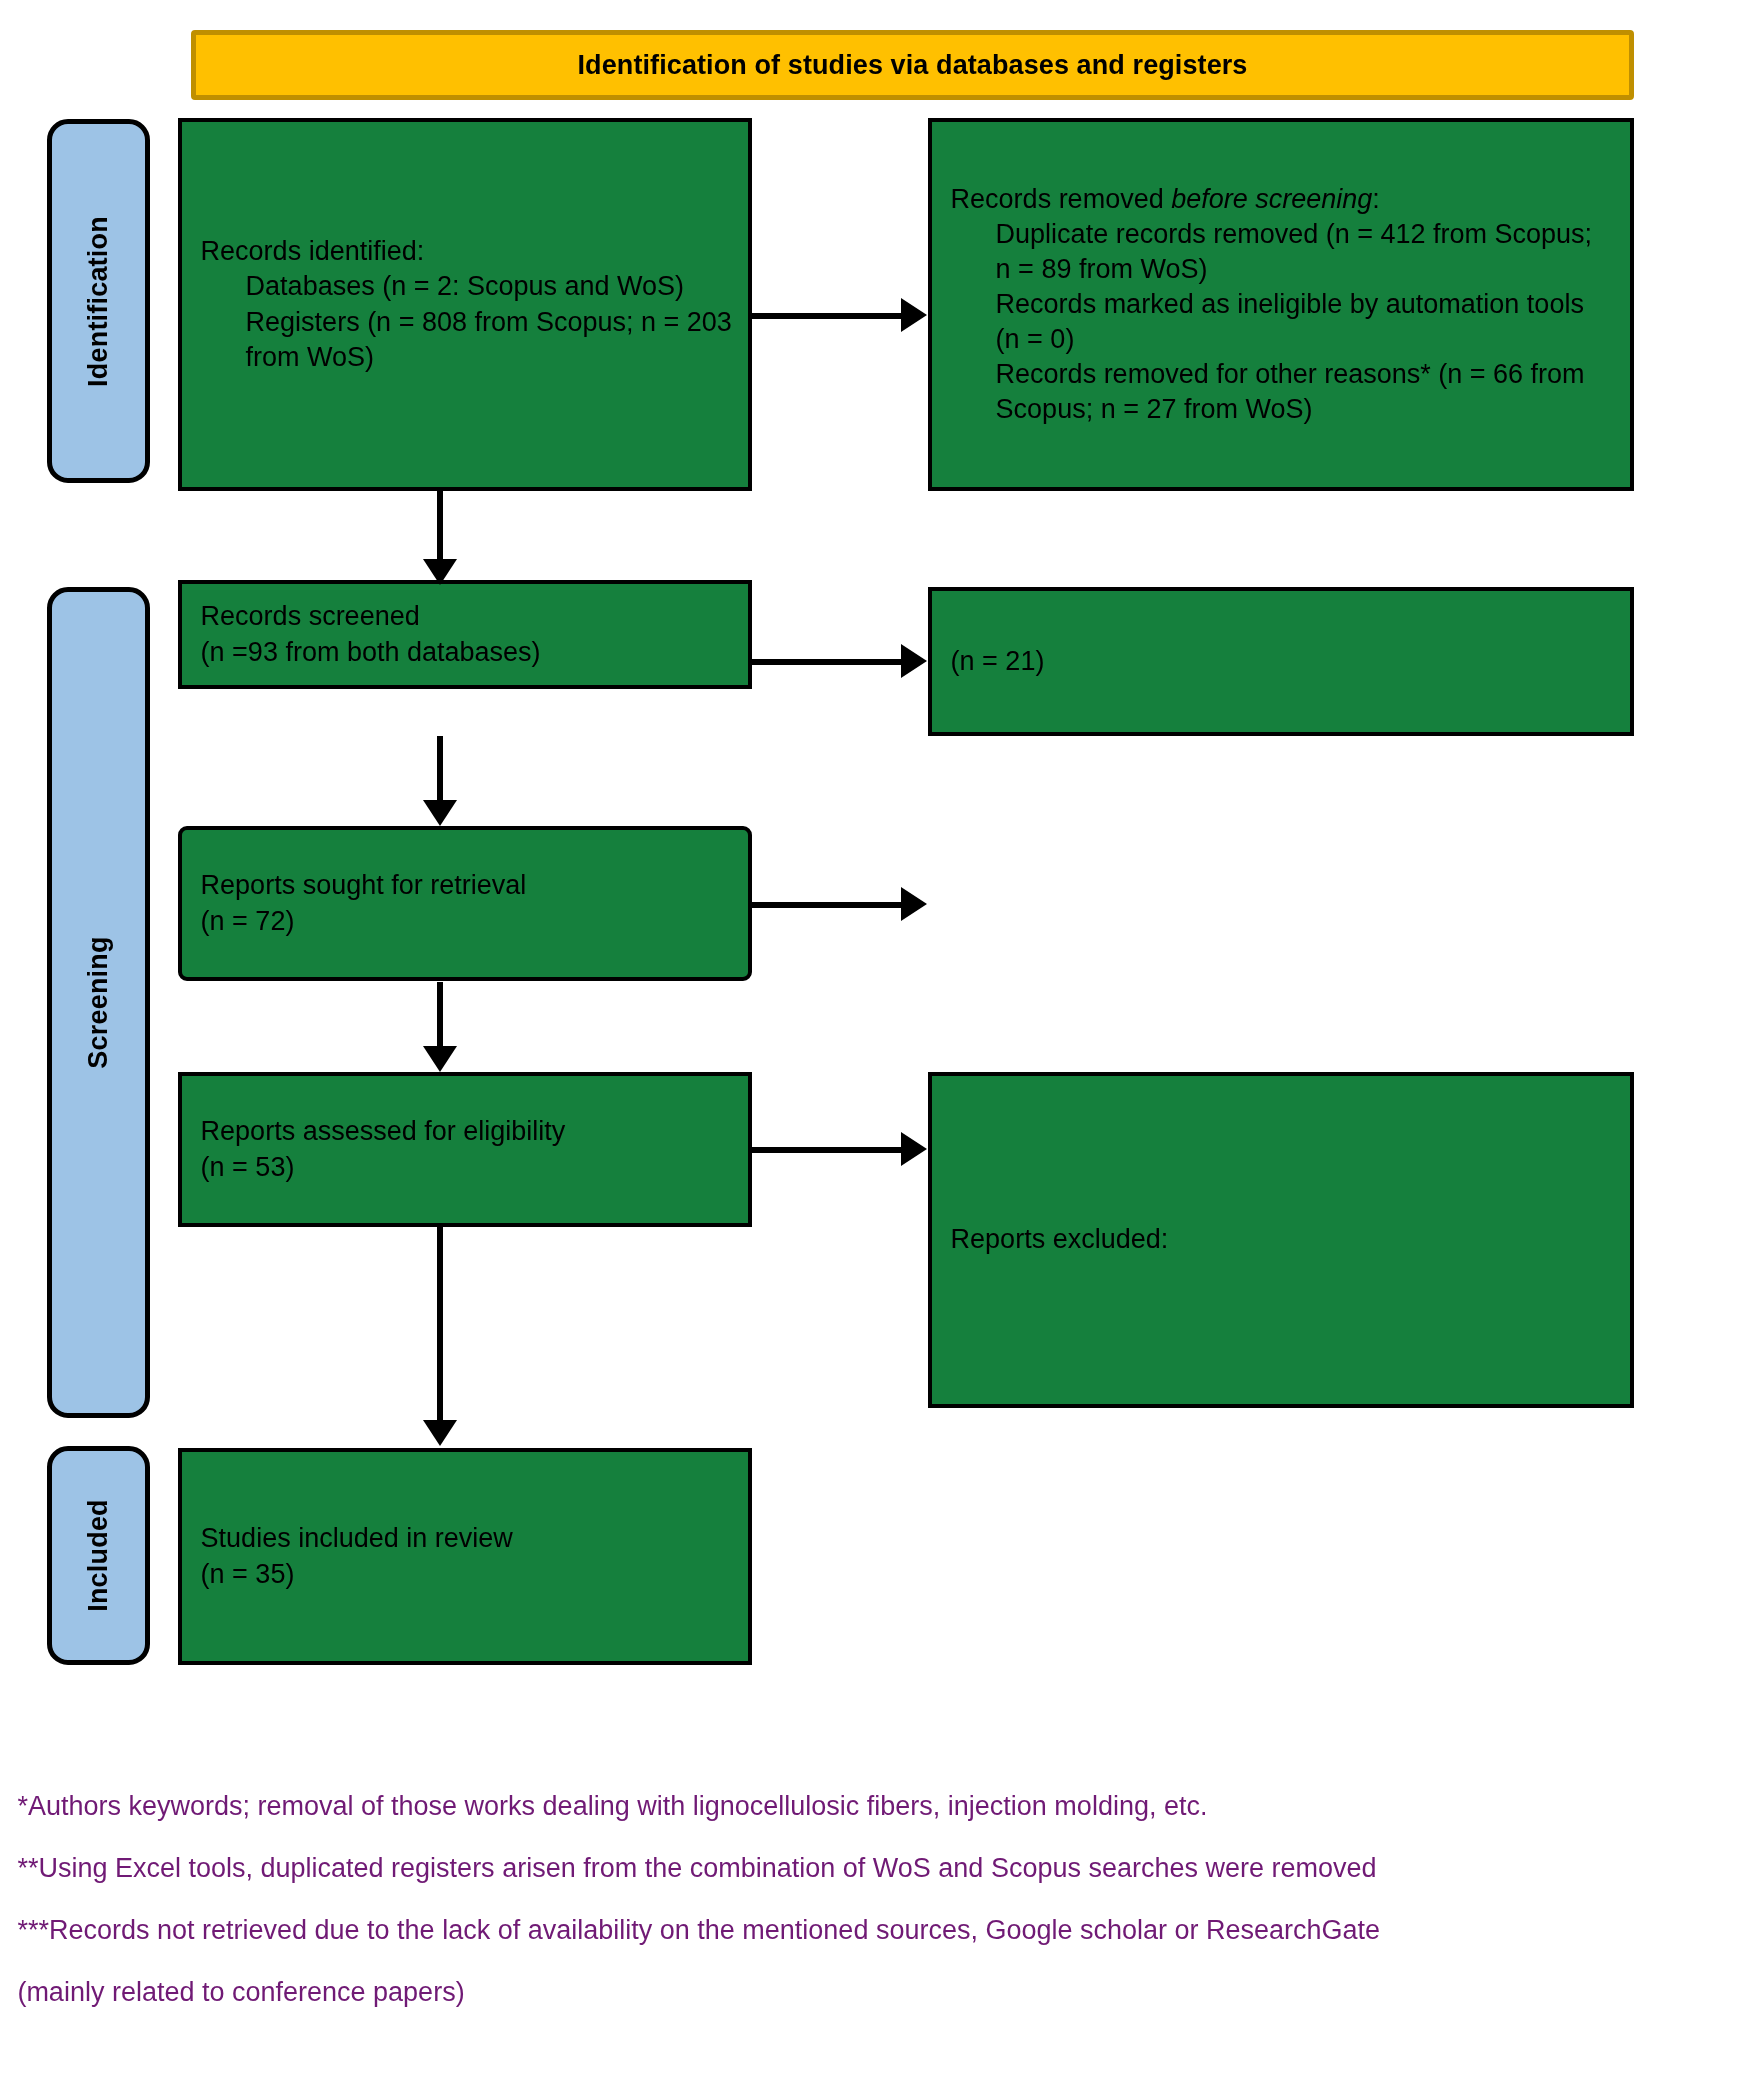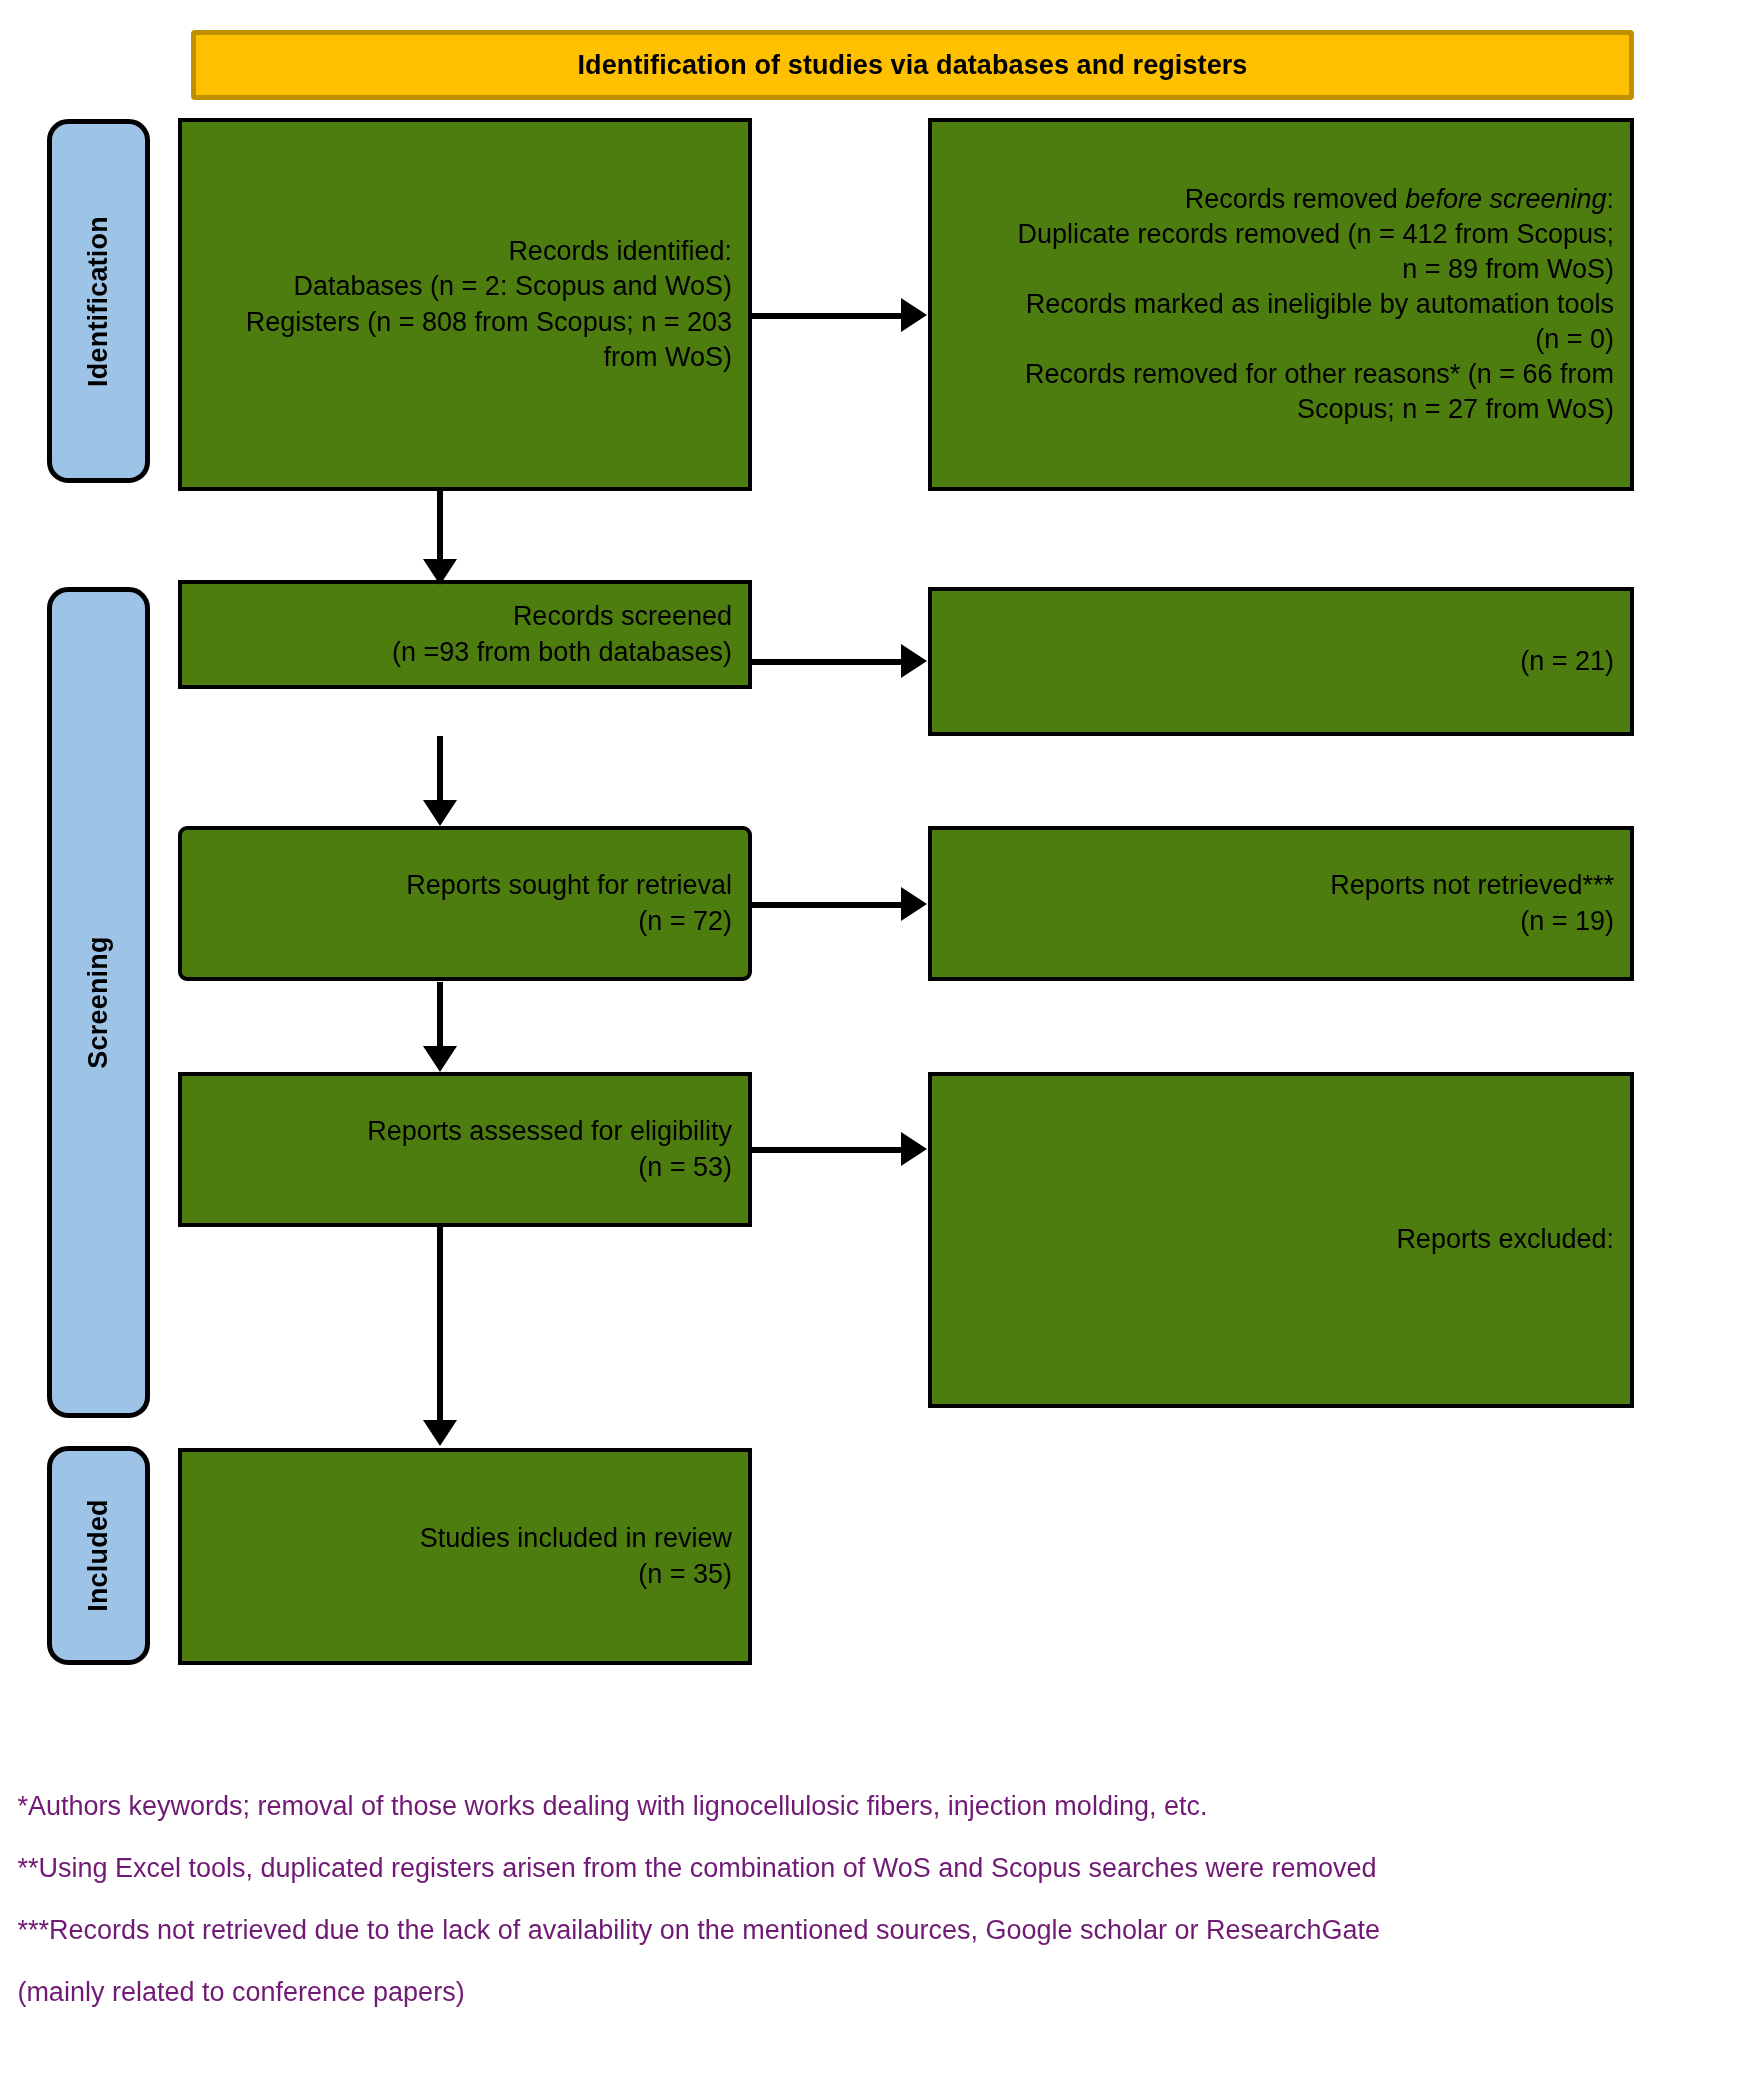--- a/index.html
+++ b/index.html
@@ -71,13 +71,12 @@
   
   .box {
     position: absolute;
-    background: #4d7c0f;
+    background: #15803d;
     border: 4.3px solid #000000;
     box-sizing: border-box;
     display: flex;
     flex-direction: column;
     justify-content: center;
-    text-align: right;
   }
   .box-body {
     font-size: 27px;

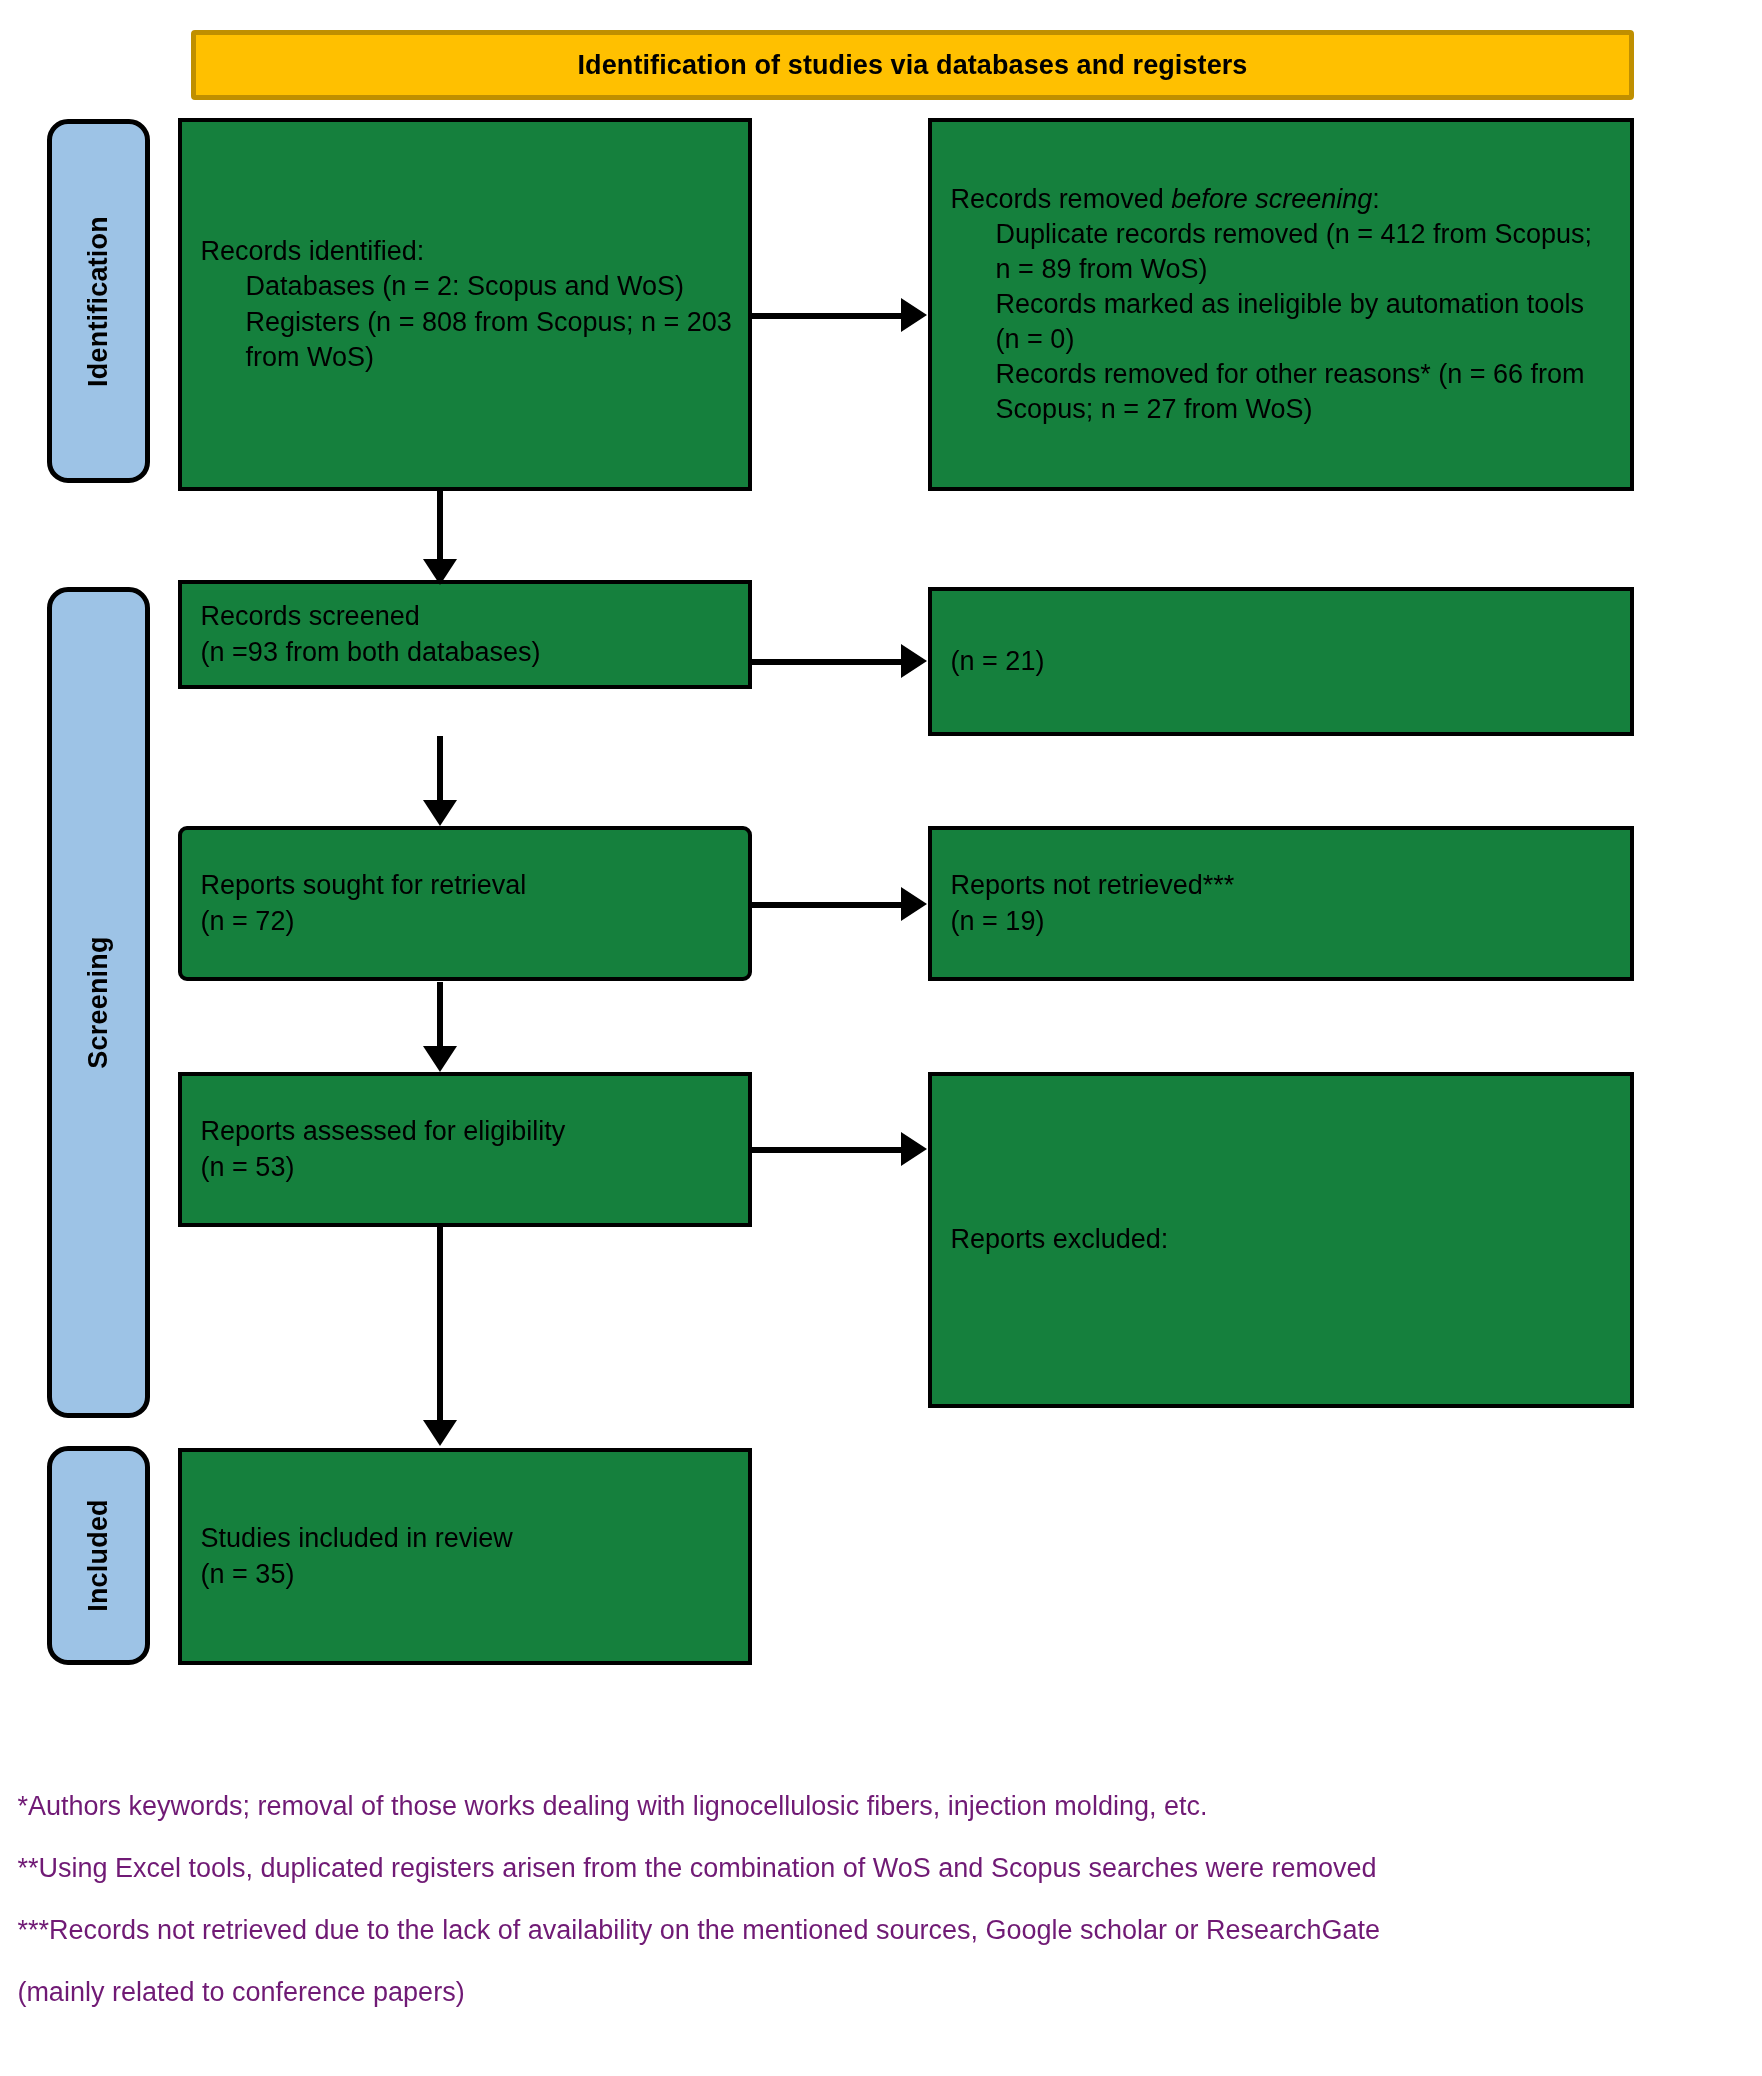--- a/index.html
+++ b/index.html
@@ -211,12 +211,6 @@
     </div>
   </div>
 
-  <div class="box col-right" id="box-notretrieved">
-    <div class="box-body">
-      <span class="ln">Reports not retrieved***</span>
-      <span class="ln">(n = 19)</span>
-    </div>
-  </div>
 
   <div class="box col-left" id="box-assessed">
     <div class="box-body">

